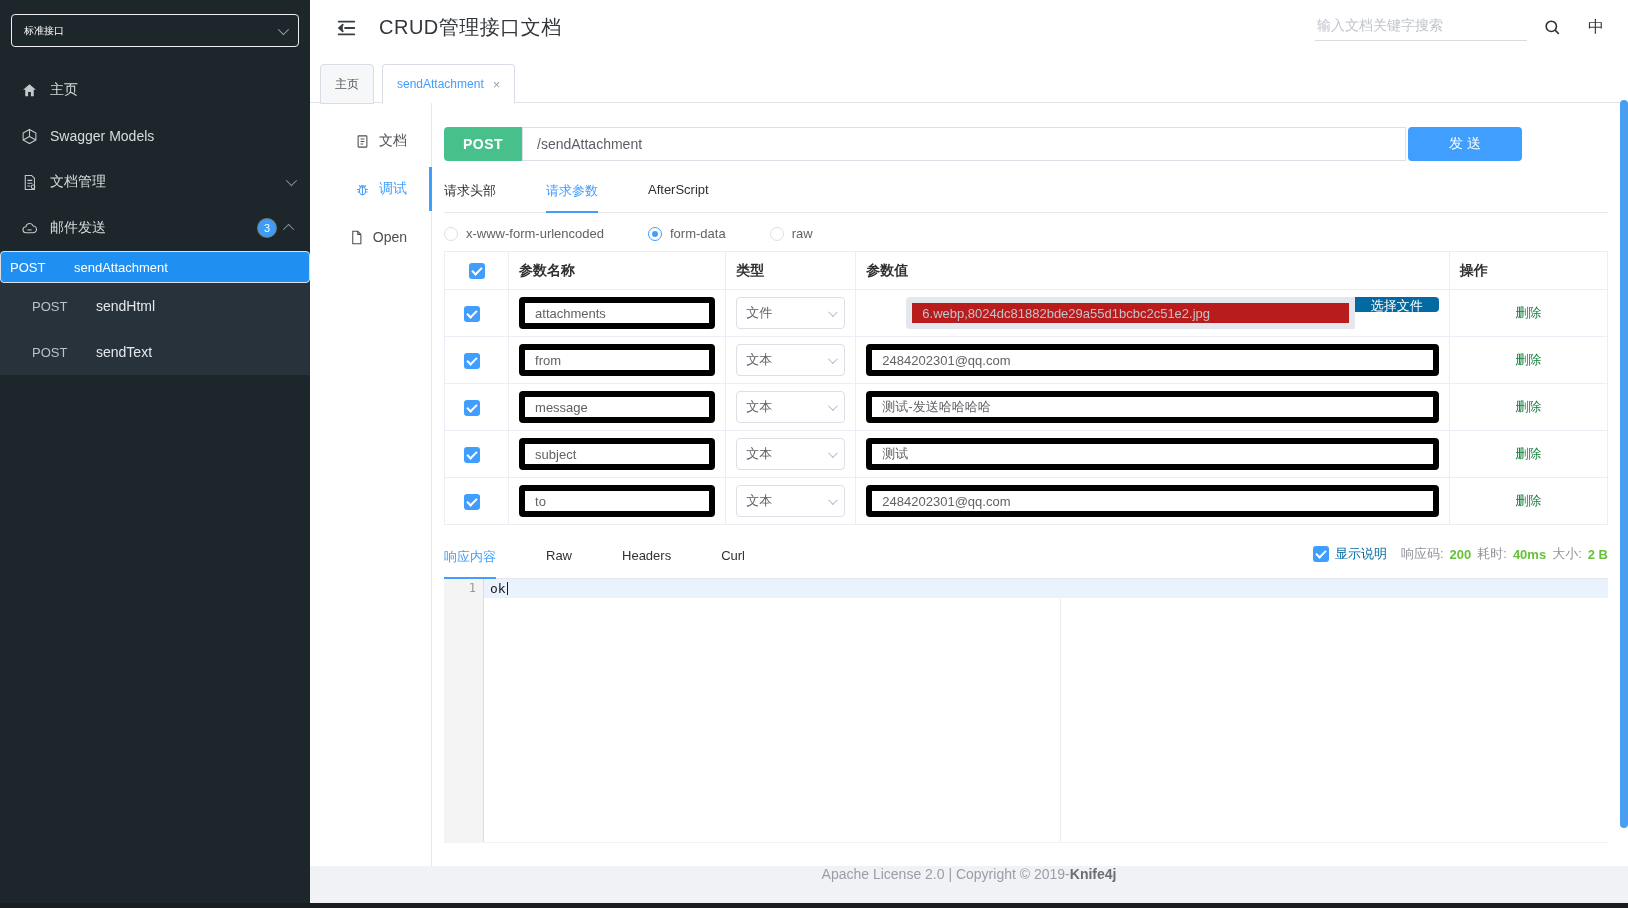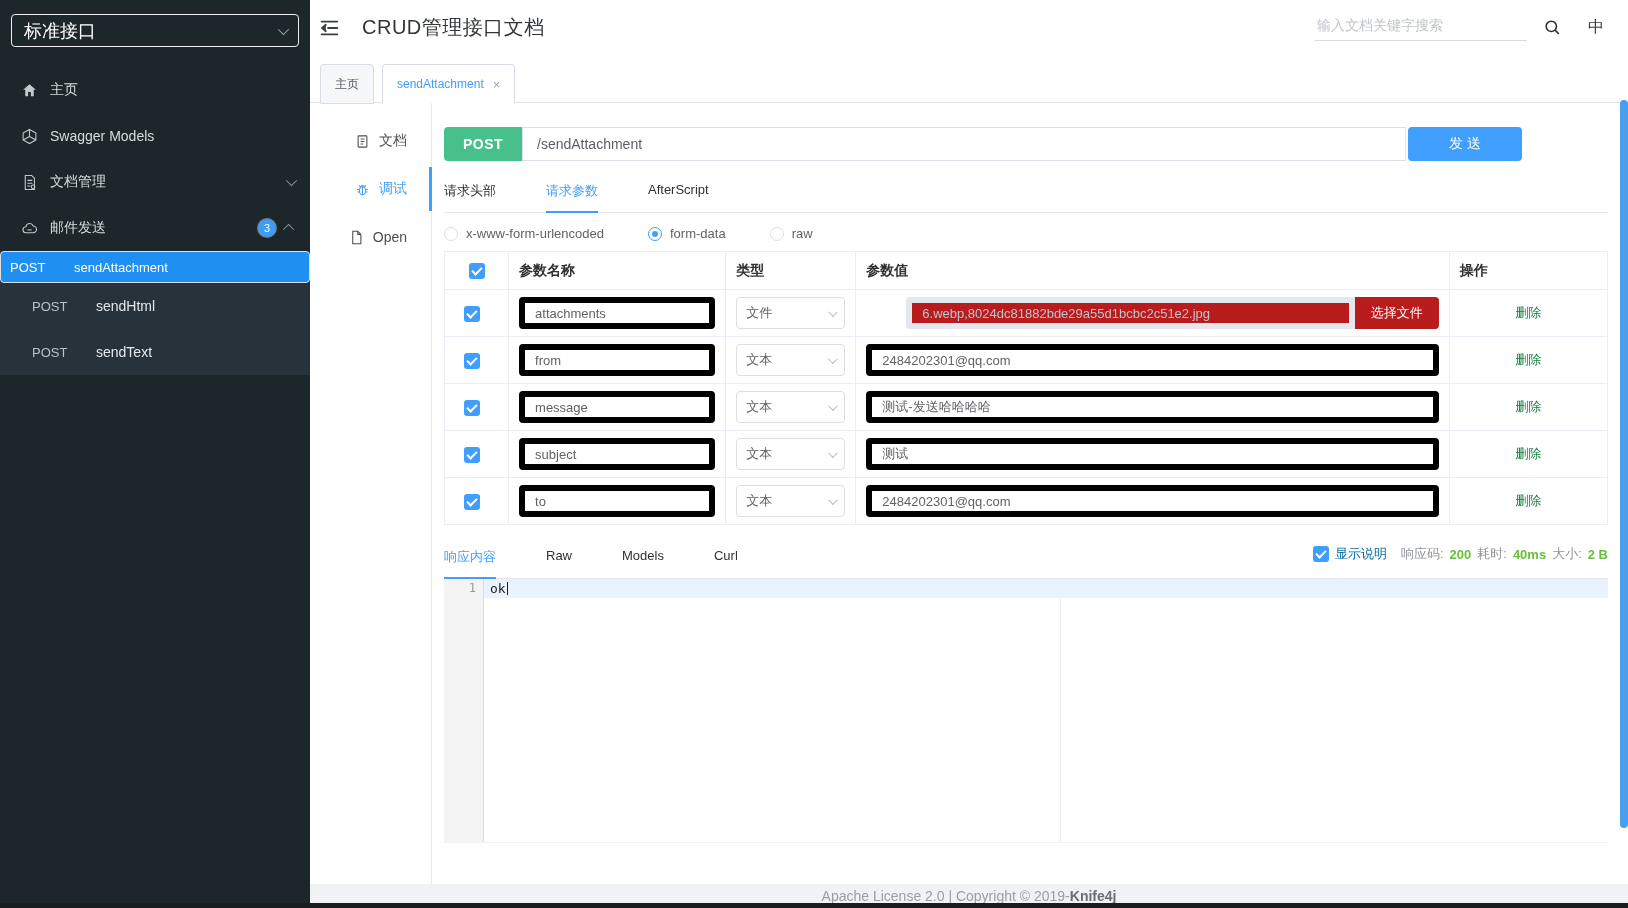--- a/index.html
+++ b/index.html
@@ -8,7 +8,7 @@
 
   
   .sidebar { width:310px; flex-shrink:0; background:#1d262b; position:relative; z-index:2; }
-  .gsel { margin:14px 11px 0; height:33px; border:1px solid #eceeef; border-radius:4px; display:flex; align-items:center; padding:0 12px; font-size:18px; color:#fff; cursor:pointer; }
+  .gsel { margin:14px 11px 0; height:33px; border:1px solid #eceeef; border-radius:4px; display:flex; align-items:center; padding:0 12px; font-size:10px; color:#fff; cursor:pointer; }
   .gsel .chev { margin-left:auto; color:#9aa3a9; }
   .snav { margin-top:20px; }
   .mitem { height:46px; display:flex; align-items:center; padding:0 16px 0 21px; font-size:14px; color:#d8dcdf; cursor:pointer; }

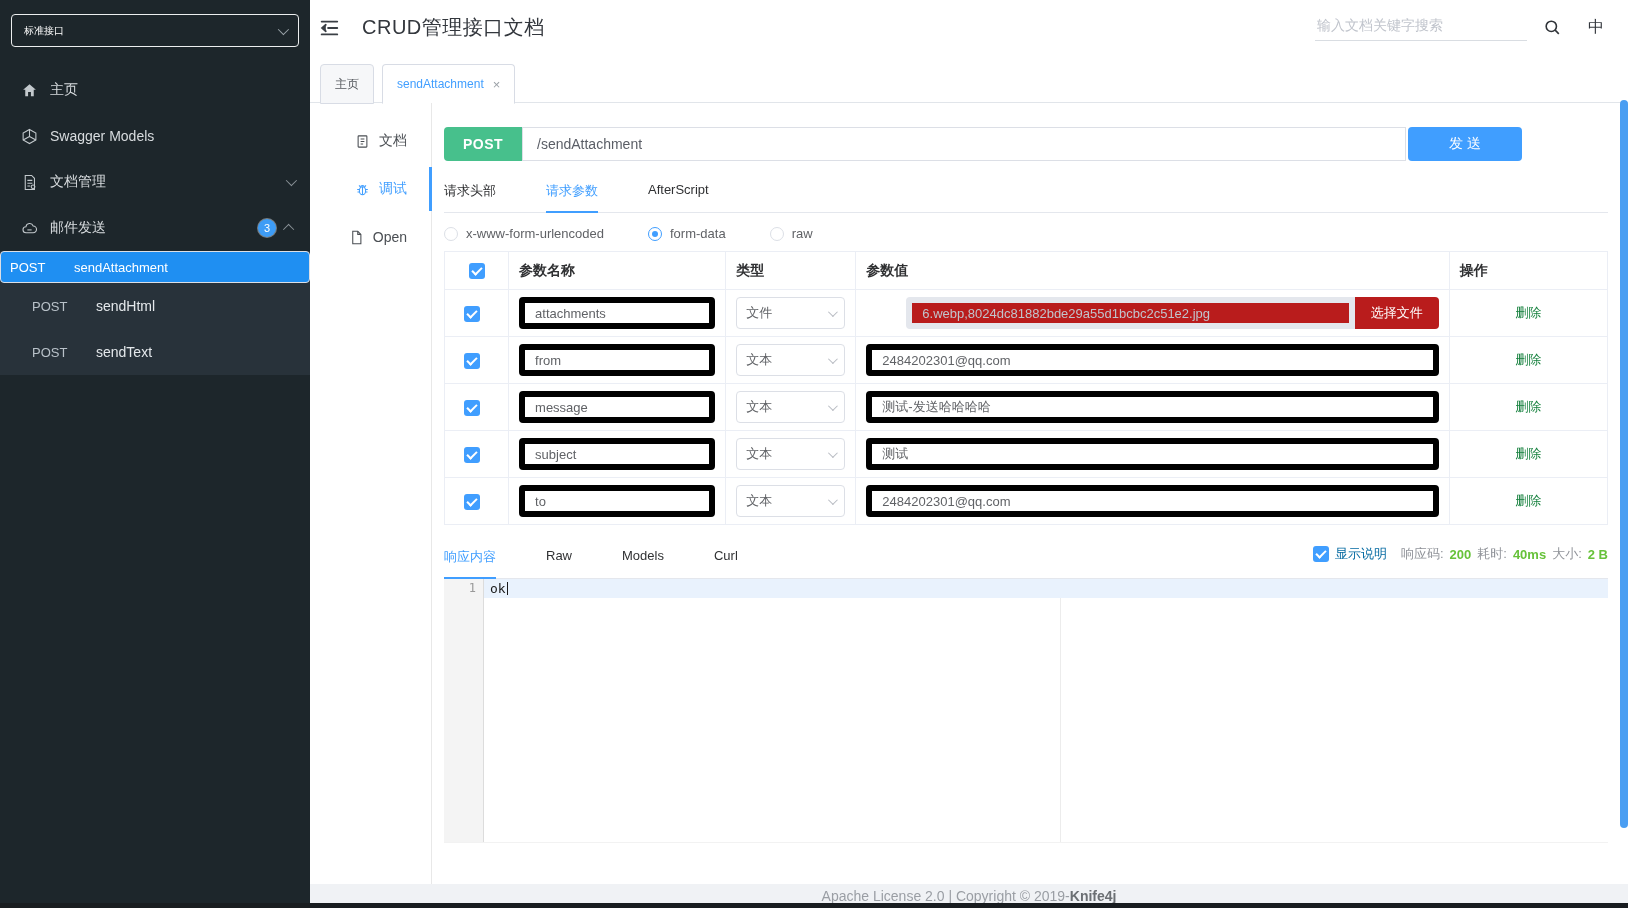--- a/index.html
+++ b/index.html
@@ -31,7 +31,7 @@
   
   .main { flex:1; display:flex; flex-direction:column; background:#fff; min-width:0; }
 
-  .topbar { height:55px; display:flex; align-items:center; padding:0 24px 0 8px; background:#fff; }
+  .topbar { height:55px; display:flex; align-items:center; padding:0 24px 0 8px; background:#fff;margin-left:17px; }
   .fold { color:#3a3f45; cursor:pointer; display:flex; }
   .title { margin-left:22px; font-size:20px; color:#33373d; letter-spacing:.5px; }
   .search { margin-left:auto; width:212px; border-bottom:1px solid #d9dde2; display:flex; }

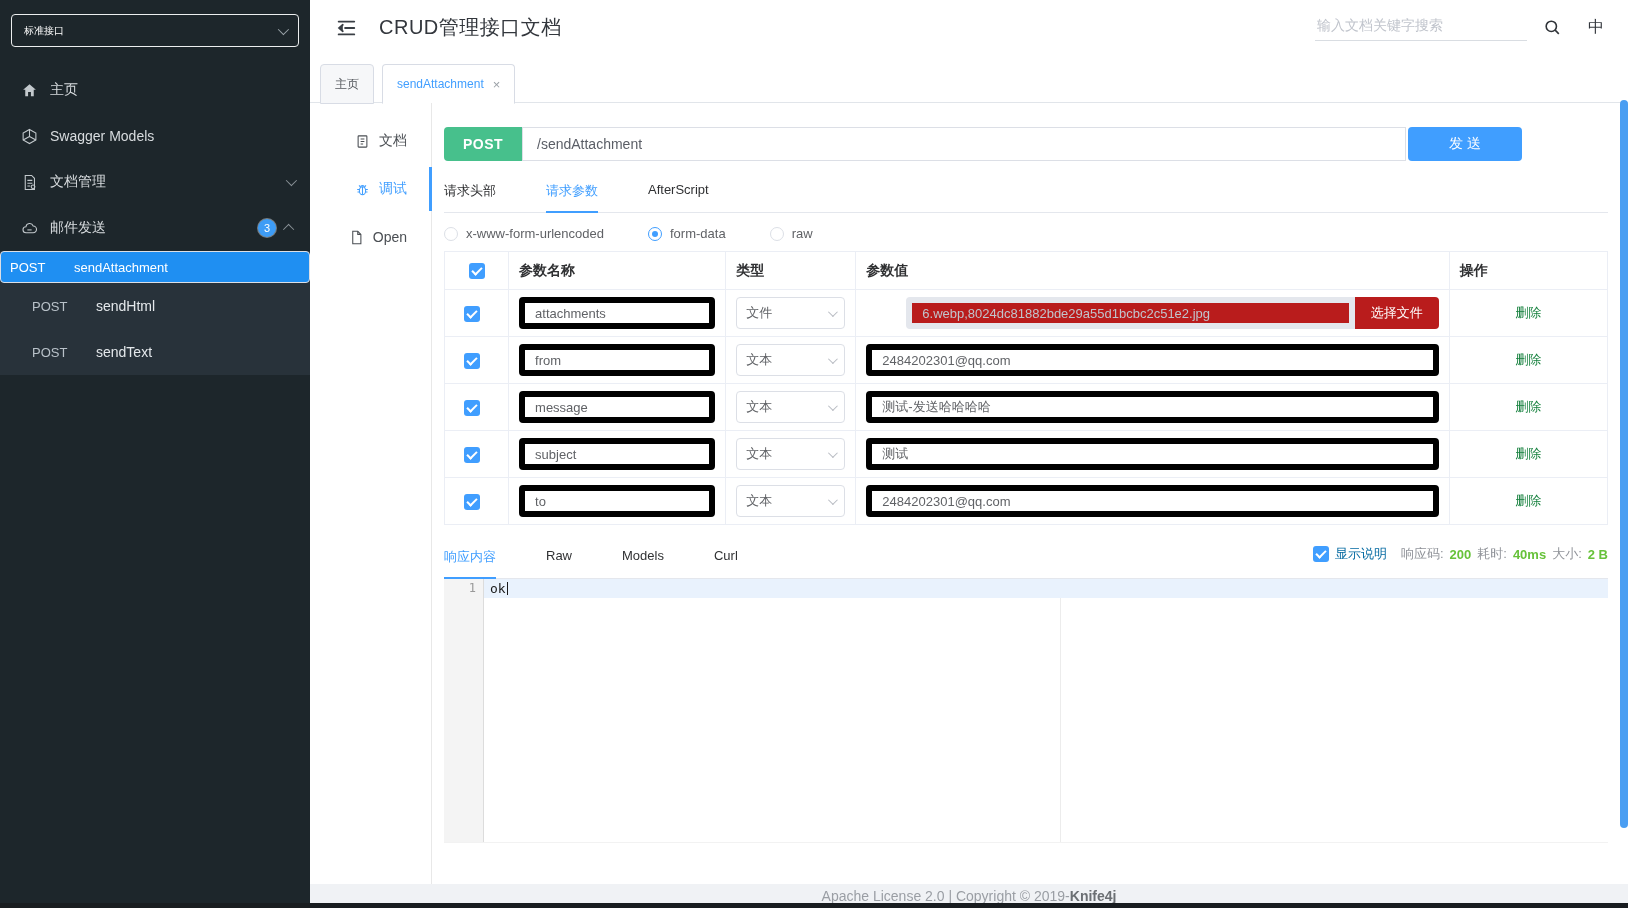--- a/index.html
+++ b/index.html
@@ -89,7 +89,7 @@
   .sel .chev { margin-left:auto; color:#b8bcc2; width:7px; height:7px; border-width:1.3px; }
   .filegrp { display:flex; width:100%; }
   .inp.file { border-radius:4px 0 0 4px; background:#b91c1c; border-color:#e4e7ed; color:#c0c4cc; flex:1;margin-left:40px; }
-  .filebtn { width:84px; height:32px; background:#b91c1c; color:#fff; font-size:13px; border:none; border-radius:0 4px 4px 0; cursor:pointer; font-family:inherit; flex-shrink:0; }
+  .filebtn { width:84px; height:15px; background:#0369a1; color:#fff; font-size:13px; border:none; border-radius:0 4px 4px 0; cursor:pointer; font-family:inherit; flex-shrink:0; }
   .del { color:#15803d; font-size:13px; text-decoration:none; display:block; text-align:center; cursor:pointer; }
 
   .rtabs { margin-top:13px; }

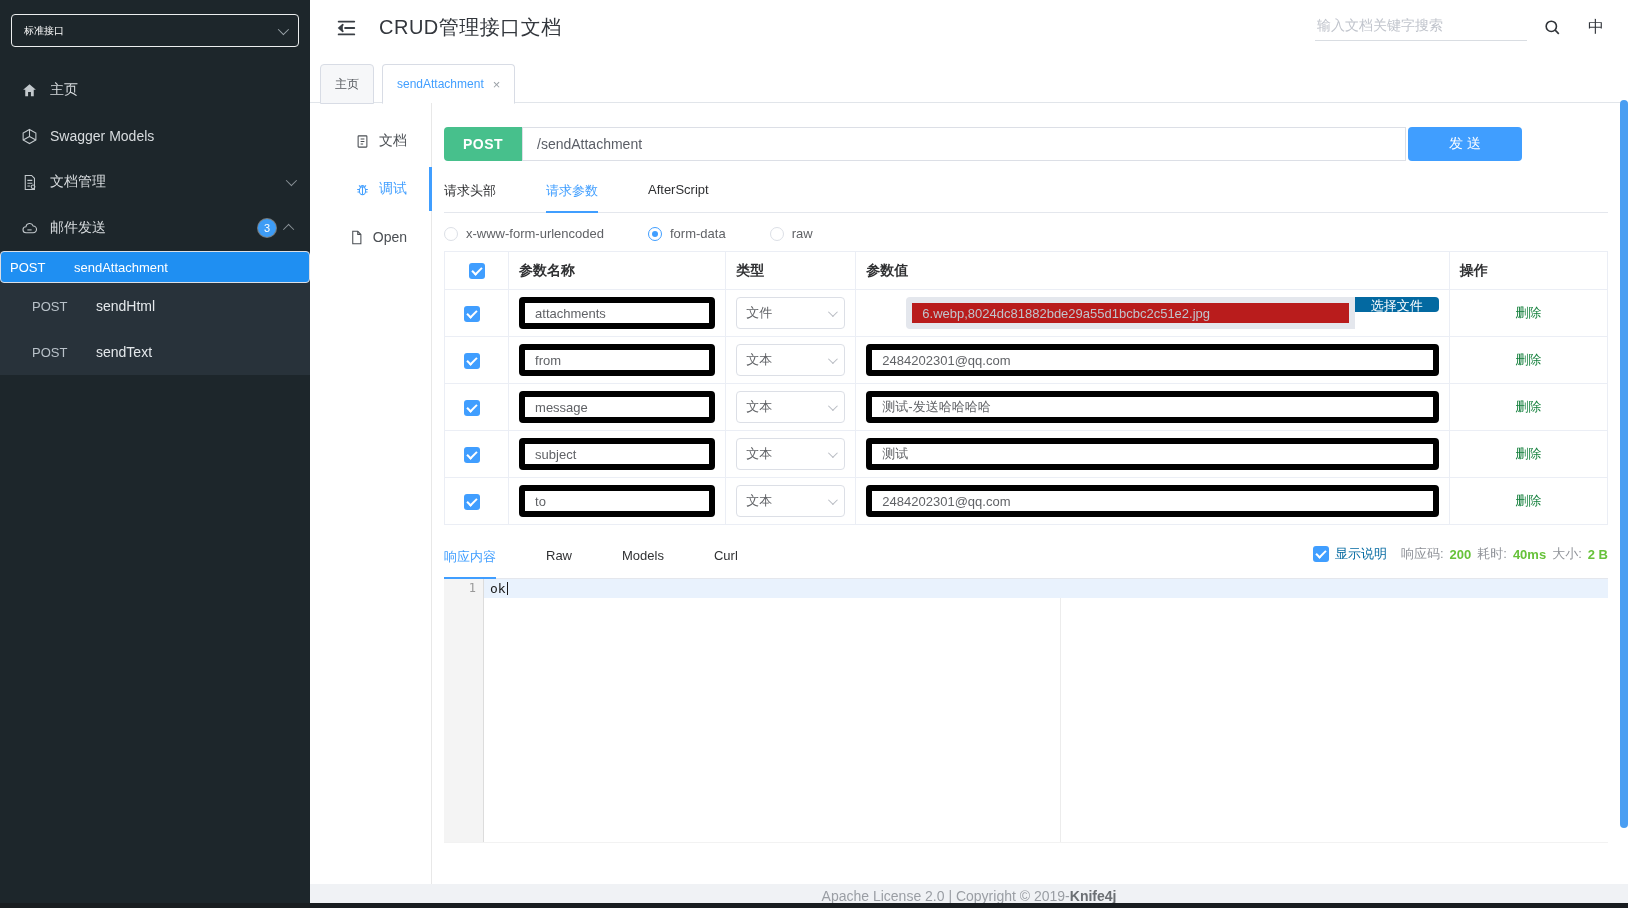--- a/index.html
+++ b/index.html
@@ -347,7 +347,7 @@
         <div class="tabs2 rtabs">
           <div class="t on">响应内容</div>
           <div class="t">Raw</div>
-          <div class="t">Models</div>
+          <div class="t">Headers</div>
           <div class="t">Curl</div>
           <div class="right">
             <span class="cb"></span>

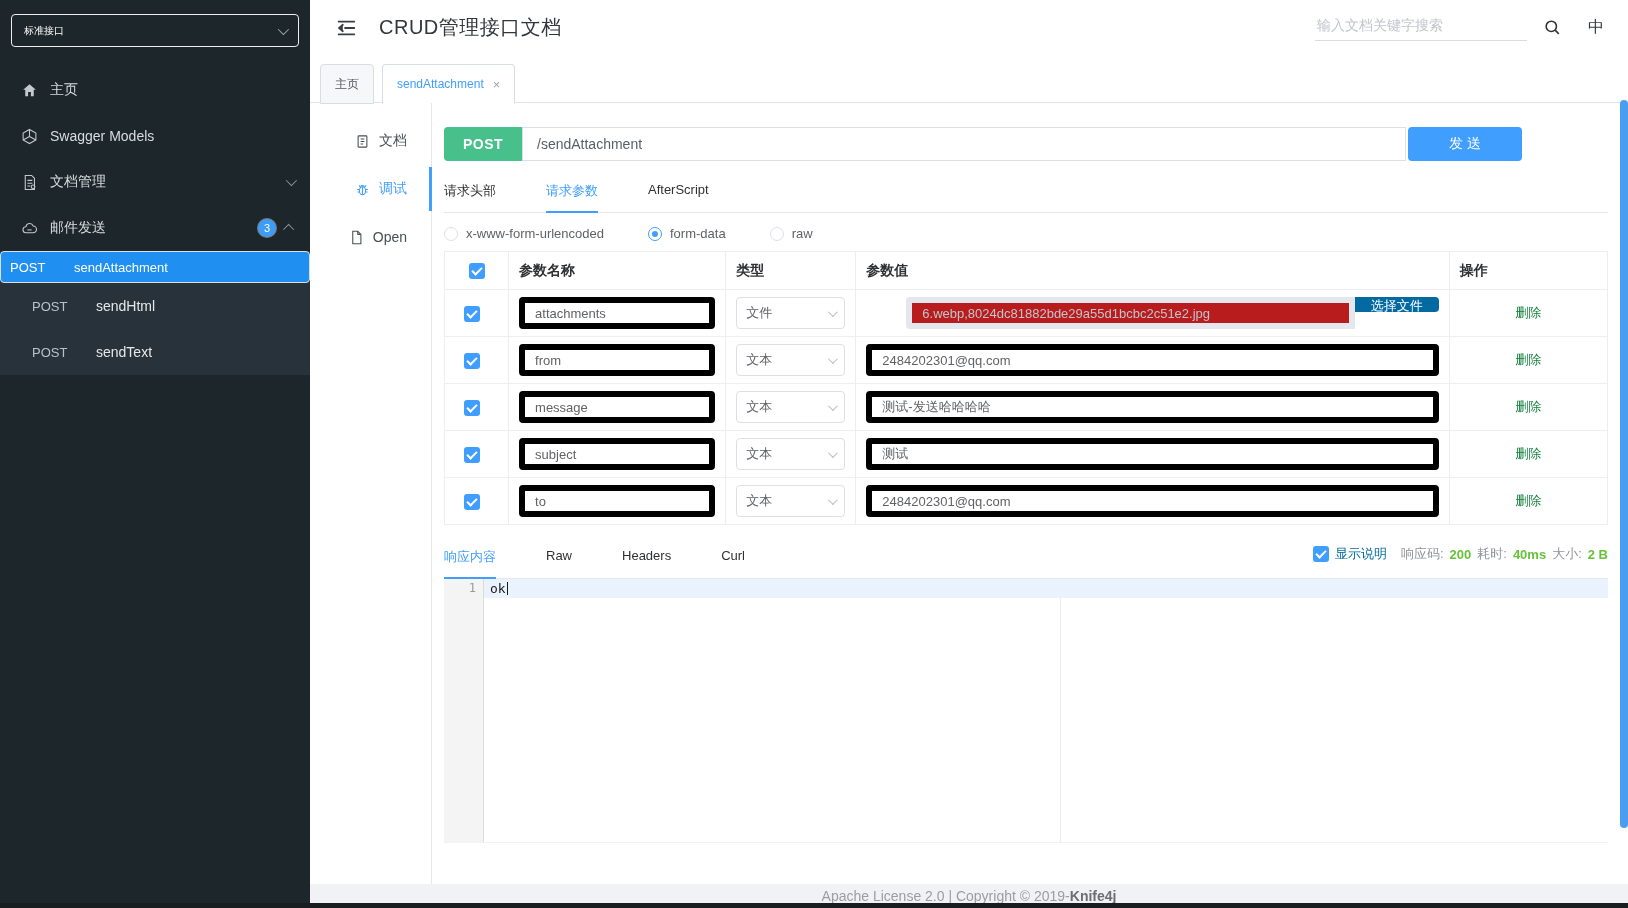--- a/index.html
+++ b/index.html
@@ -102,7 +102,7 @@
   .cline { position:relative; height:19px; line-height:19px; padding-left:6px; font-size:13px; color:#1a1a1a; }
   .cursor { display:inline-block; width:1px; height:13px; background:#1a1a1a; vertical-align:-2px; margin-left:1px; }
 
-  .footer { margin-top:auto; height:24px; background:#f0f2f5; display:flex; align-items:center; justify-content:center; color:#9a9ea4; font-size:14px; }
+  .footer { margin-top:auto; height:42px; background:#f0f2f5; display:flex; justify-content:center; color:#9a9ea4; font-size:14px; }
   .footer b { color:#6b6f73; }
 
   .vscroll { position:absolute; right:0; top:100px; width:8px; height:728px; background:#4a9ef2; border-radius:4px; z-index:6; }

